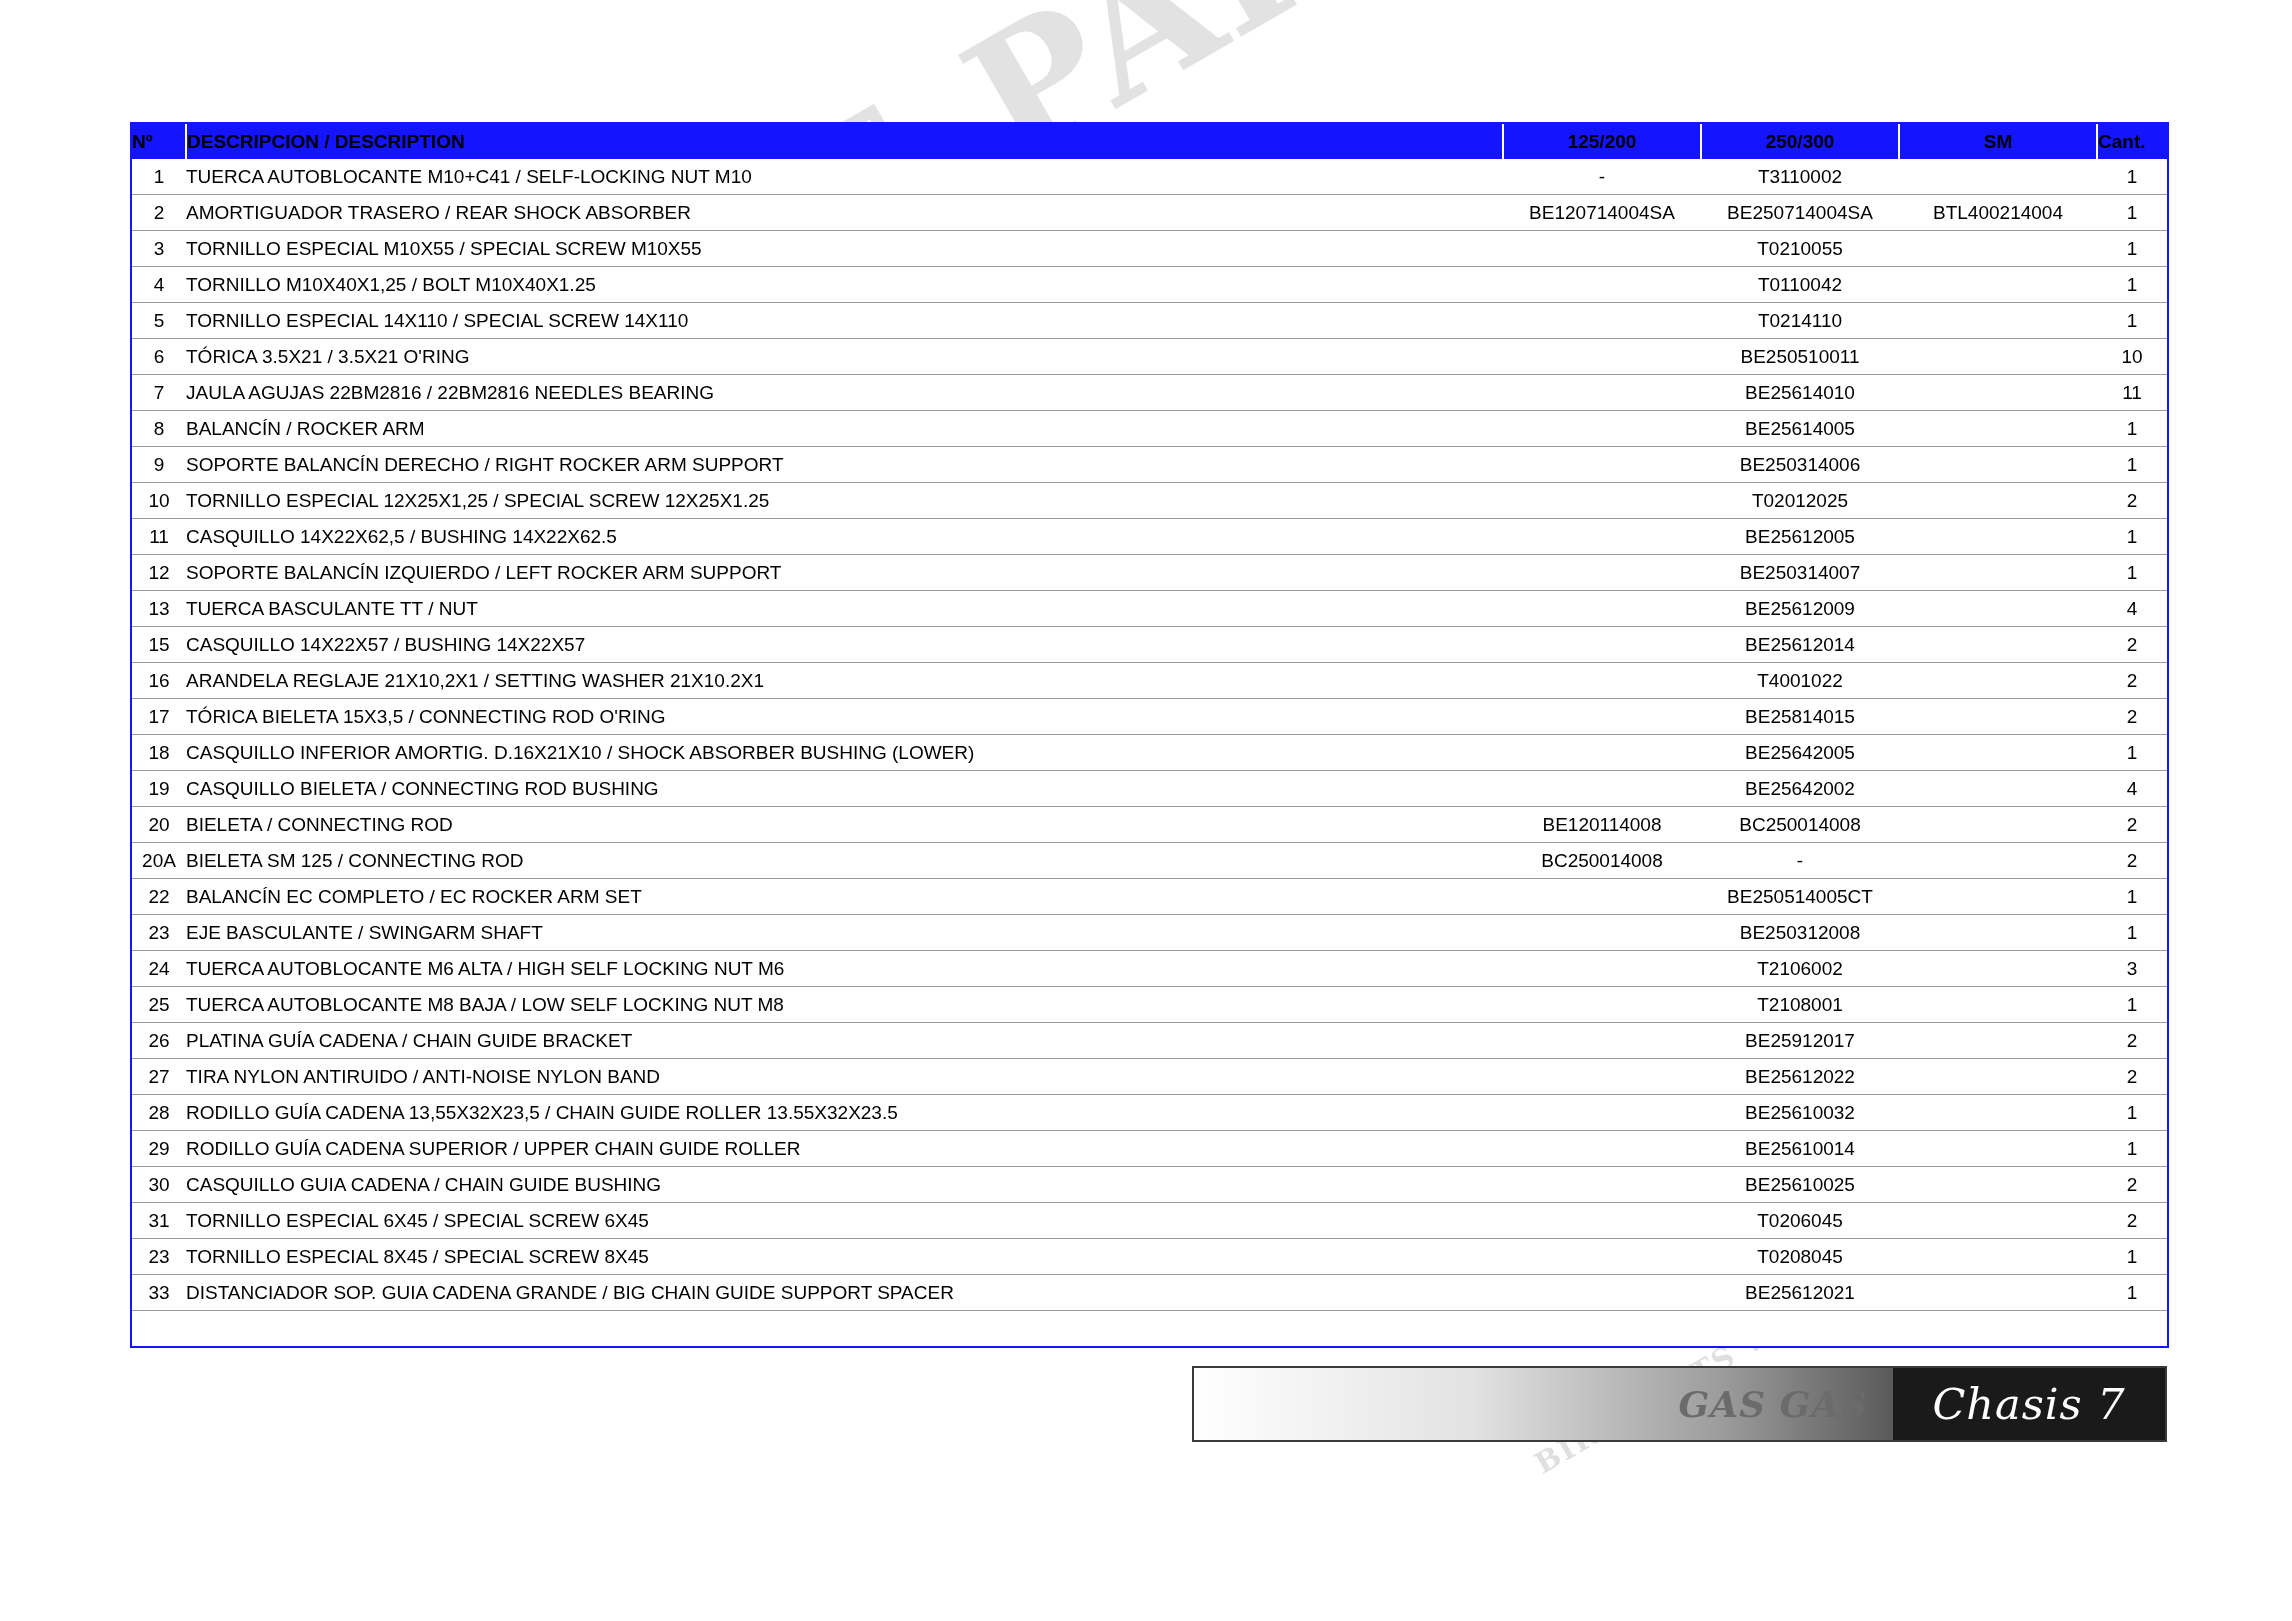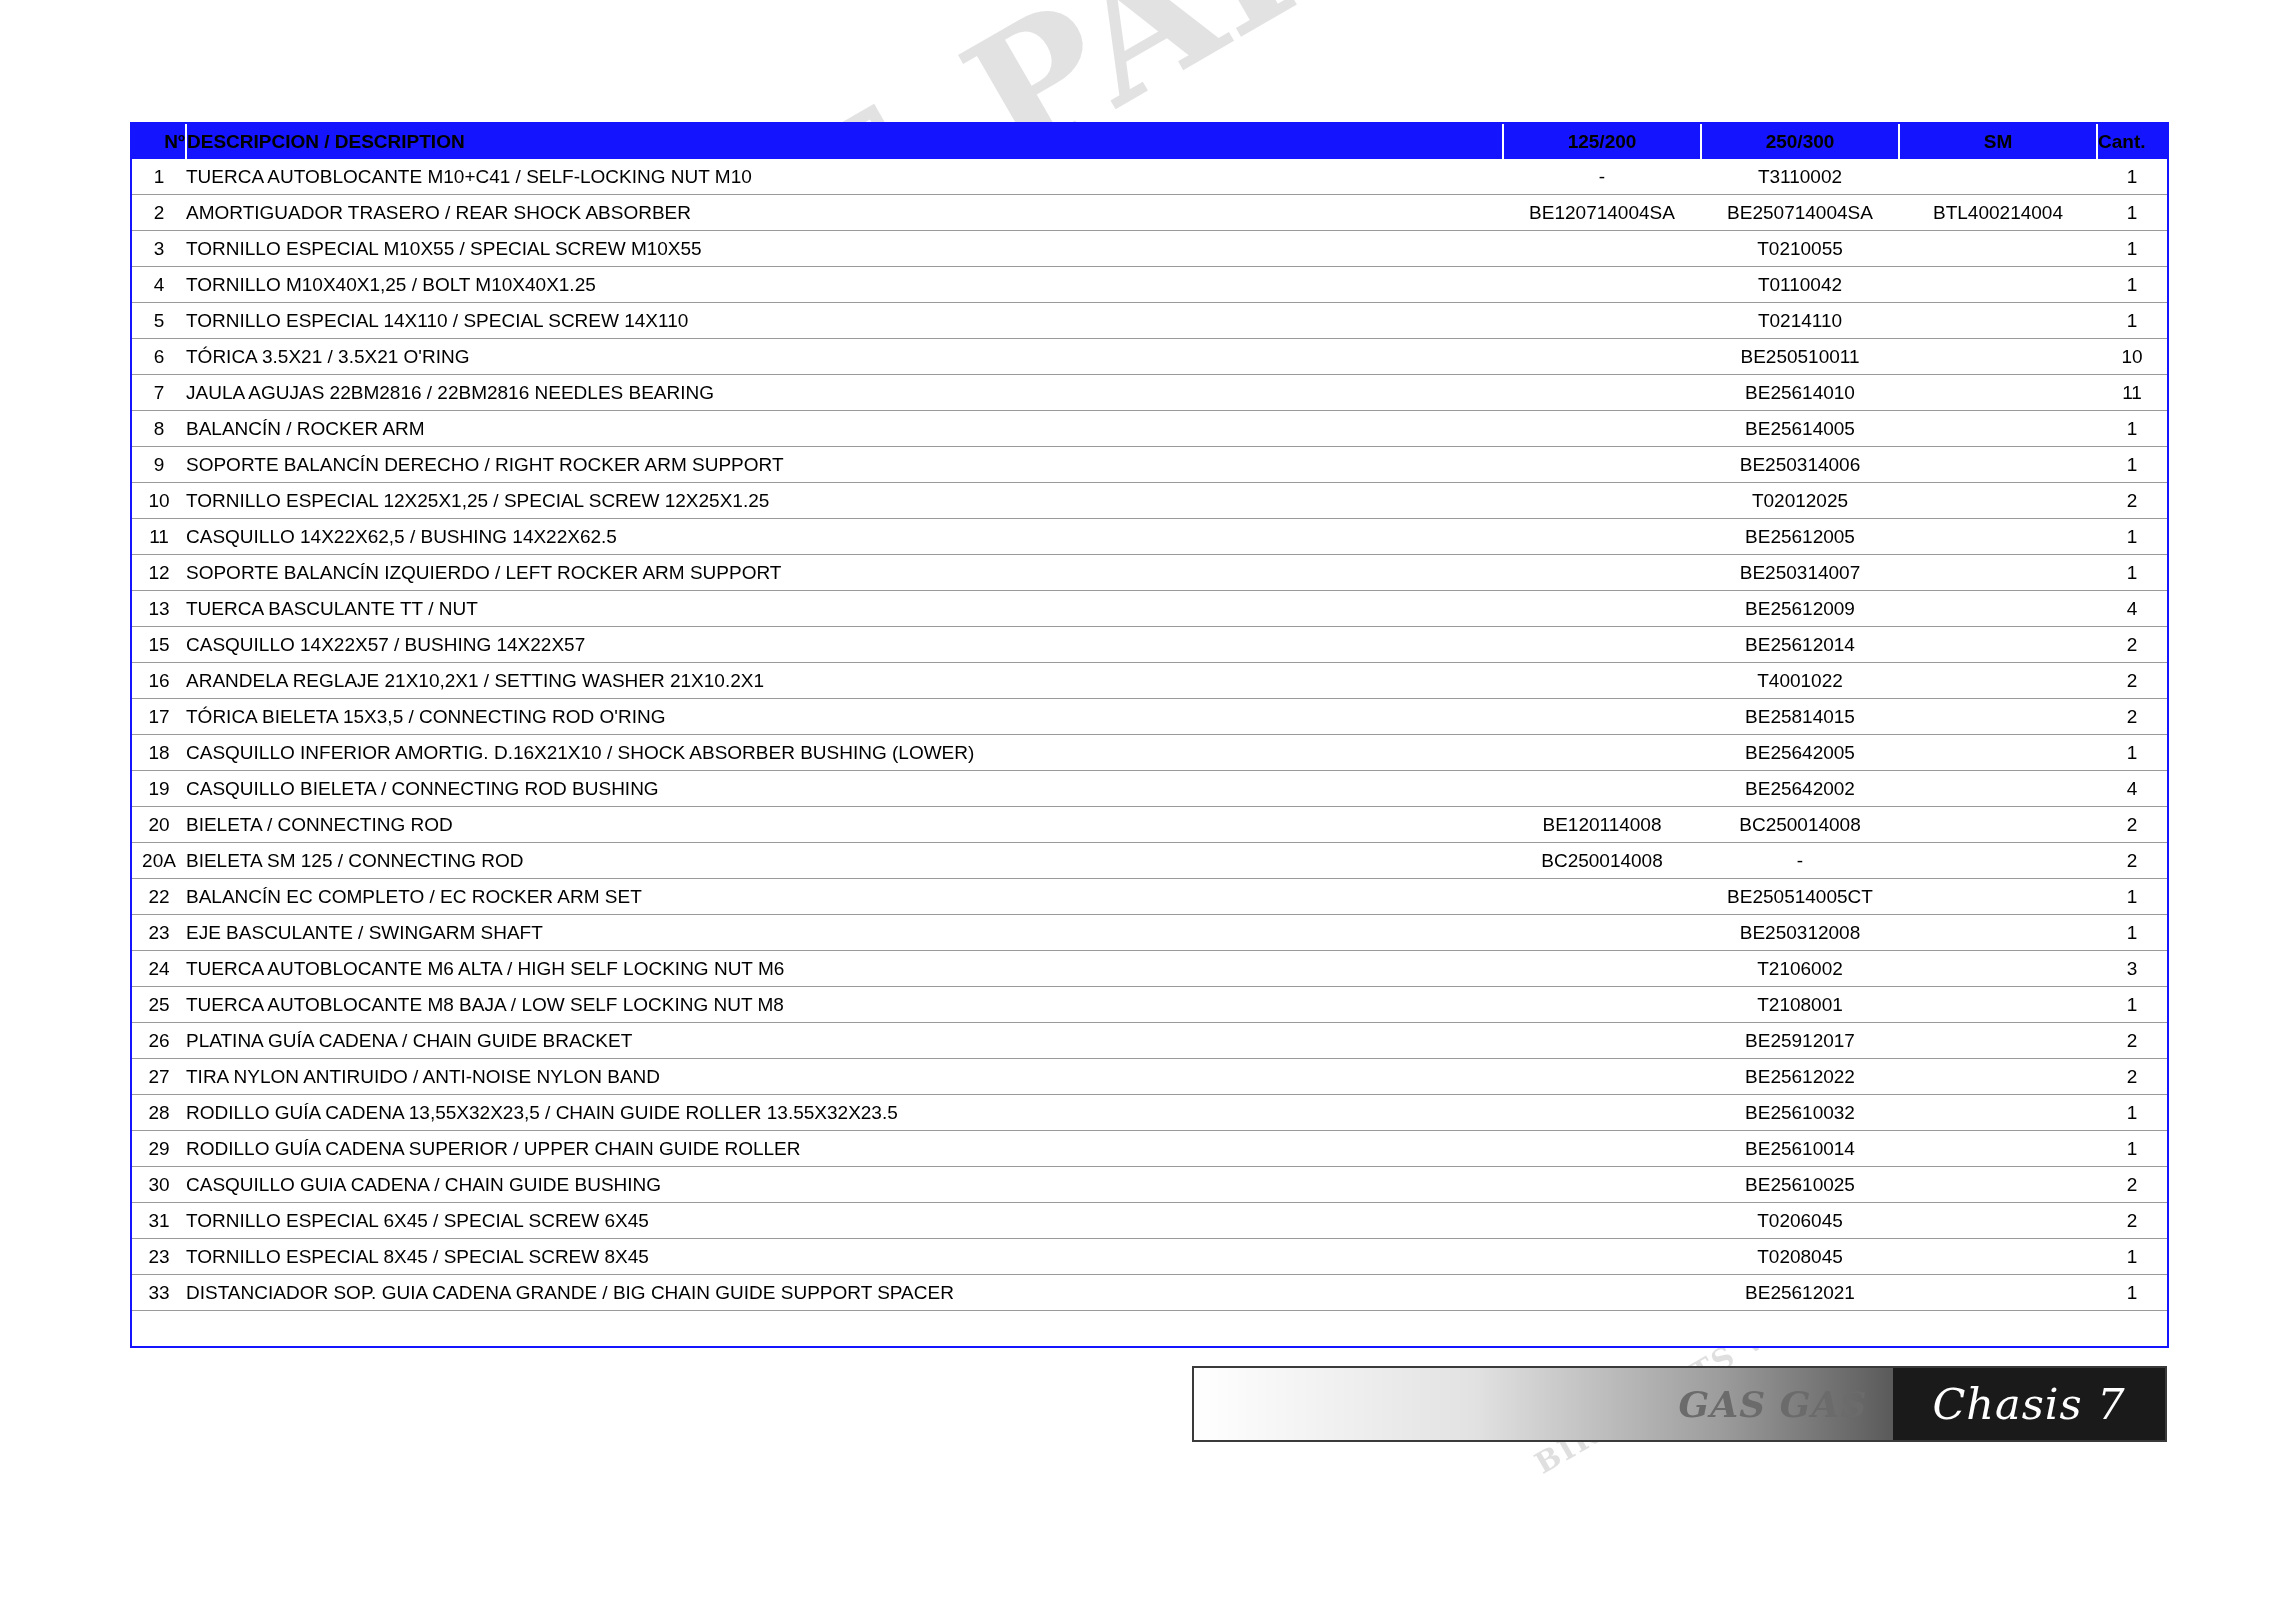--- a/index.html
+++ b/index.html
@@ -101,7 +101,7 @@
     border-right: 2px solid #ffffff;
   }
   thead th.last-h { border-right: none; }
-  th.c-num   { width: 53px;  text-align: right; }
+  th.c-num   { width: 53px;  text-align: left; }
   th.c-desc  { text-align: left; padding-left: 11.8px; }
   th.c-125   { width: 196px; text-align: center; }
   th.c-250   { width: 196px; text-align: center; }

